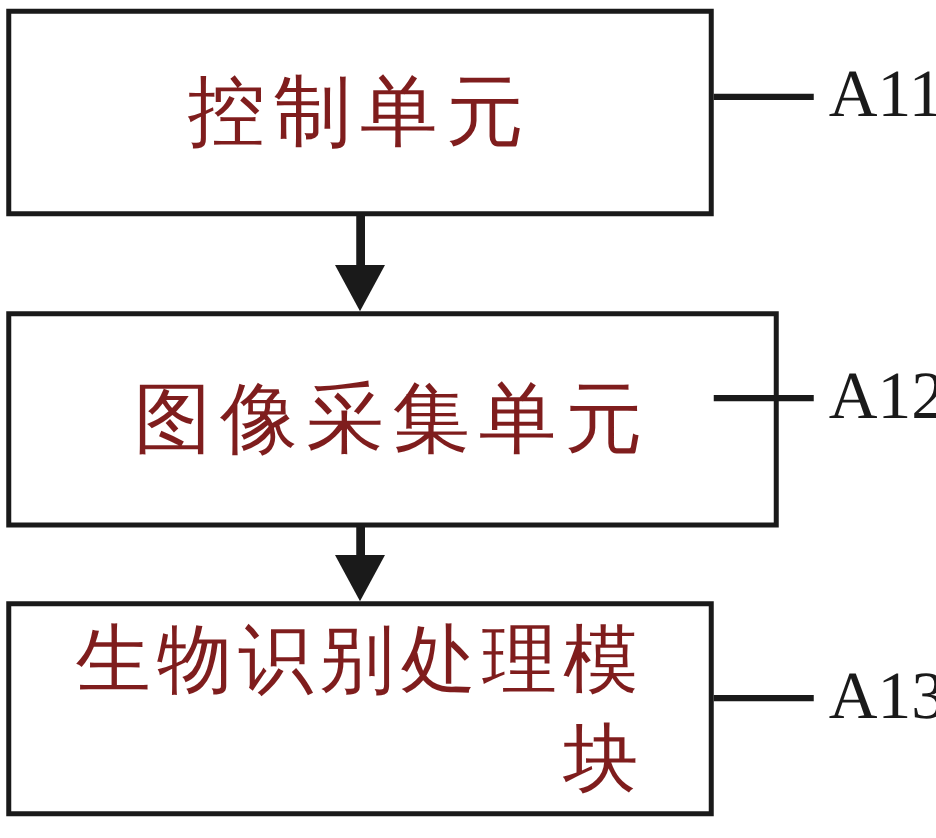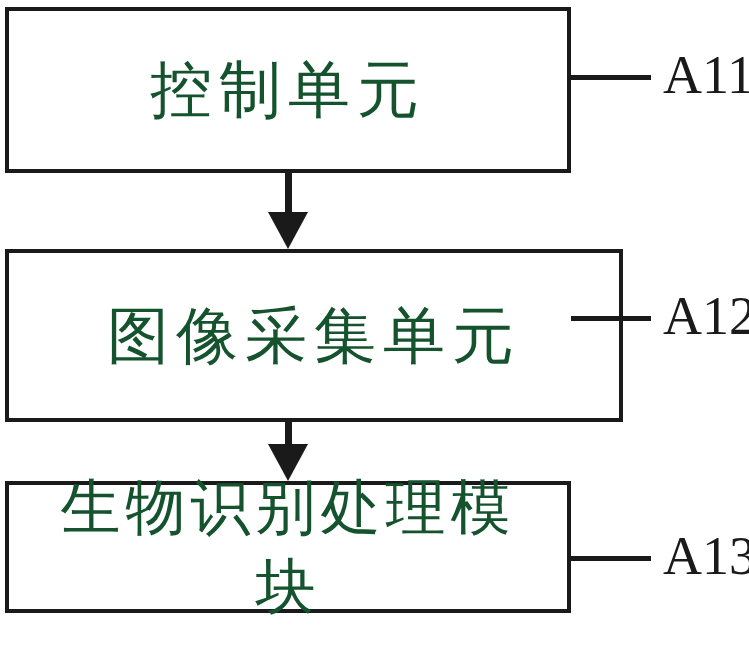--- a/index.html
+++ b/index.html
@@ -32,7 +32,7 @@
   }
   .block-label {
     font-family: "Liberation Sans", sans-serif;
-    color: #14532d;
+    color: #7f1d1d;
     font-size: 62px;
     line-height: 1.18;
     letter-spacing: 7px;

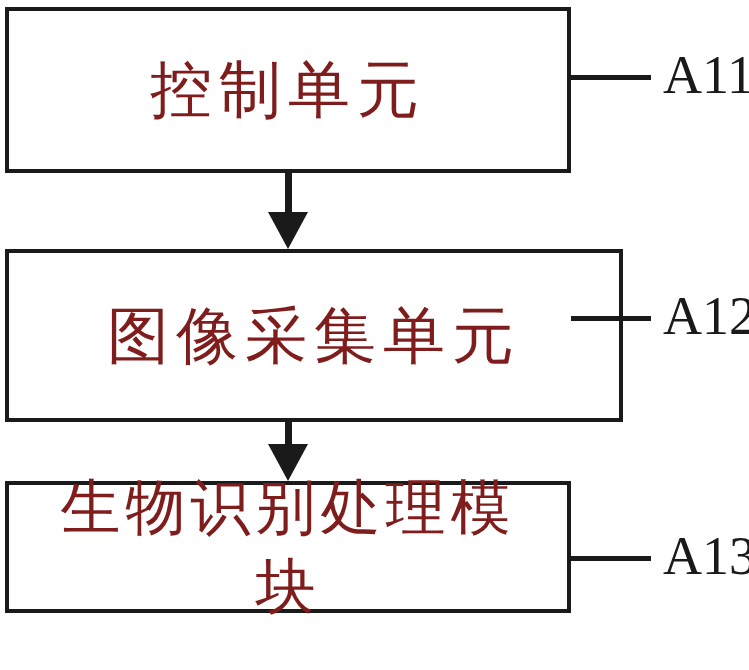--- a/index.html
+++ b/index.html
@@ -43,7 +43,7 @@
 
   #block-control   { left: 5px;  top: 7px;   width: 566px; height: 166px; }
   #block-capture   { left: 5px;  top: 249px; width: 618px; height: 173px; }
-  #block-biometric { left: 5px;  top: 481px; width: 566px; height: 132px; }
+  #block-biometric { left: 5px;  top: 481px; width: 566px; height: 172px; text-align: right; }
 
   #block-biometric .block-label {
     font-size: 60px;

